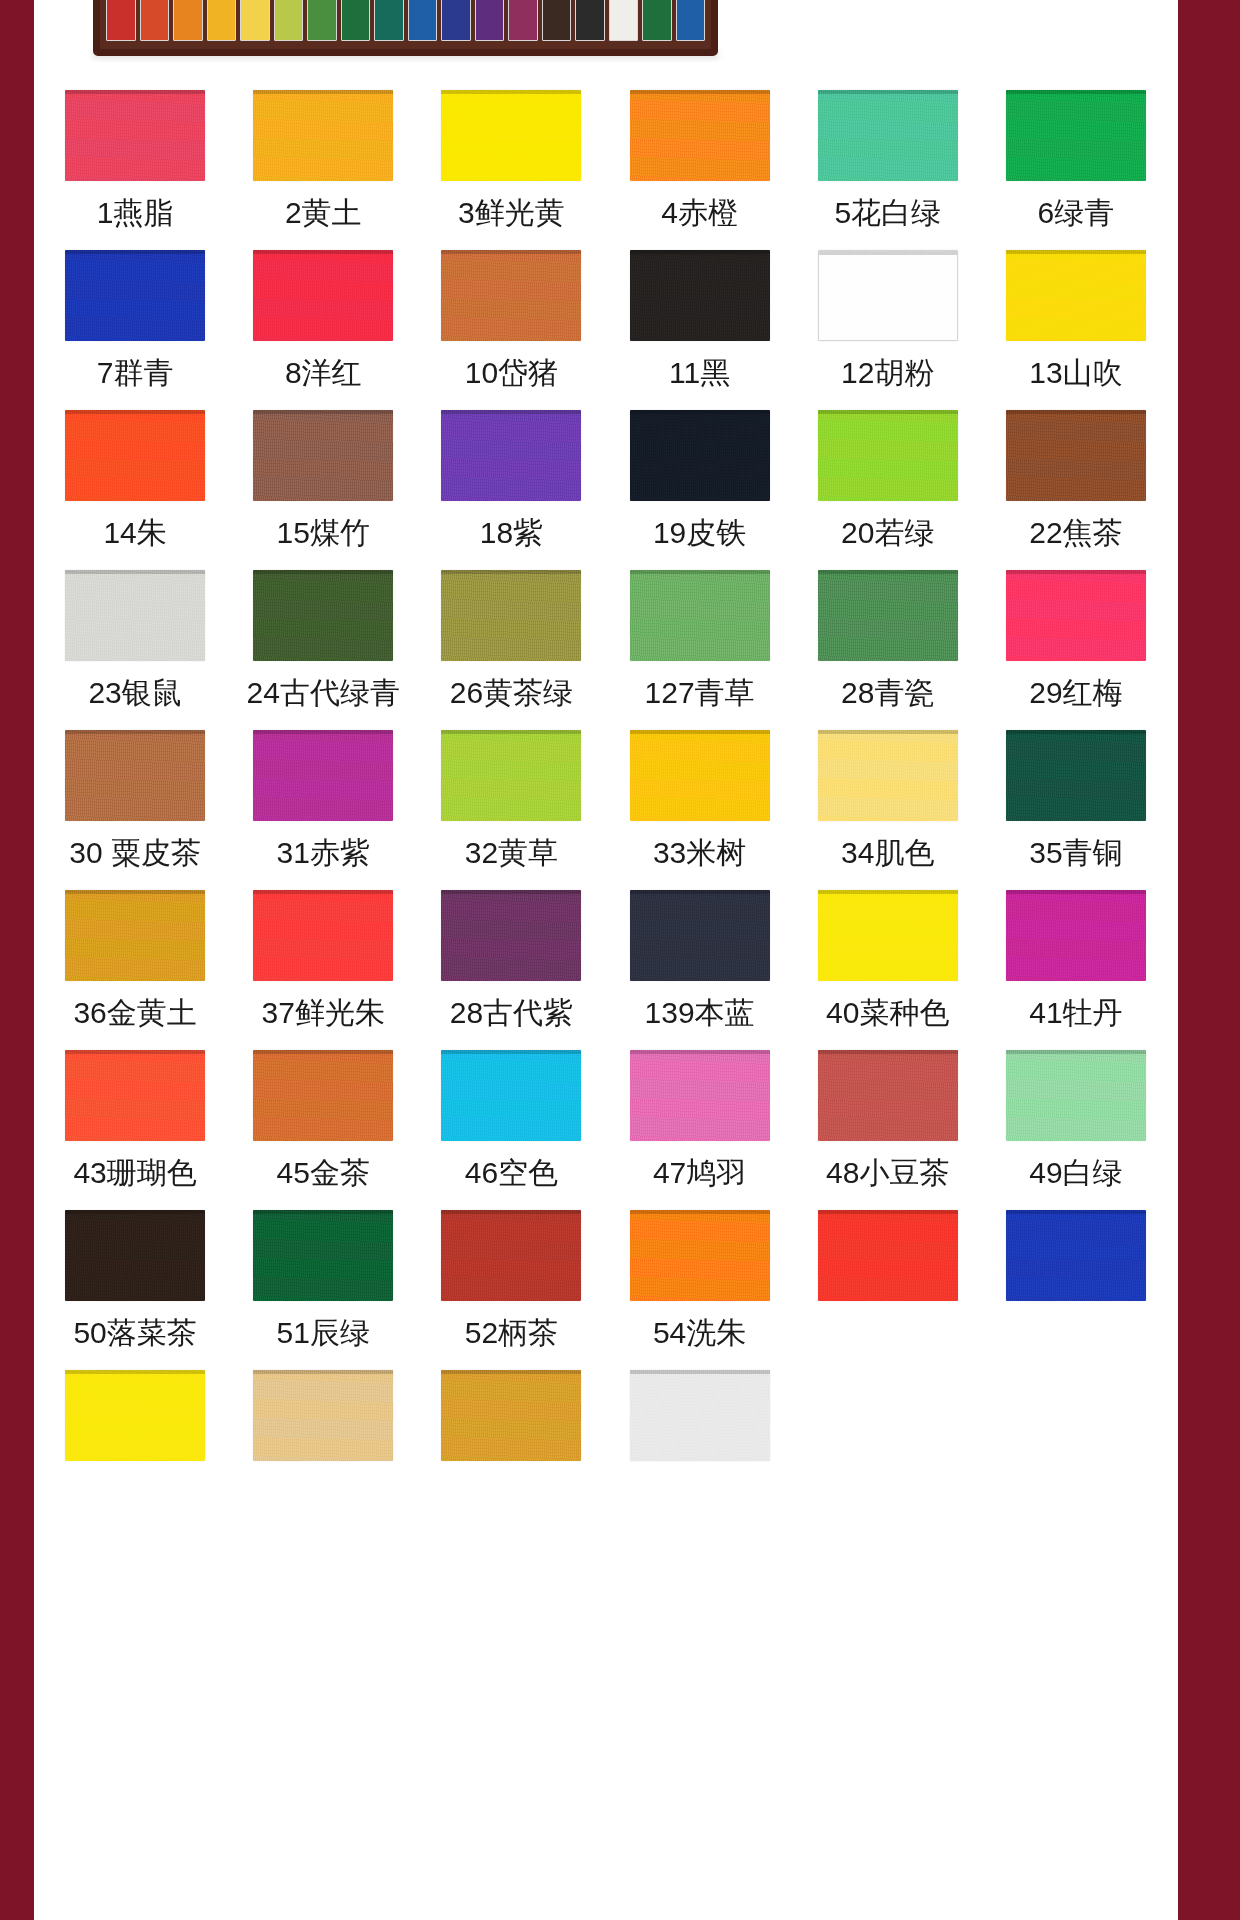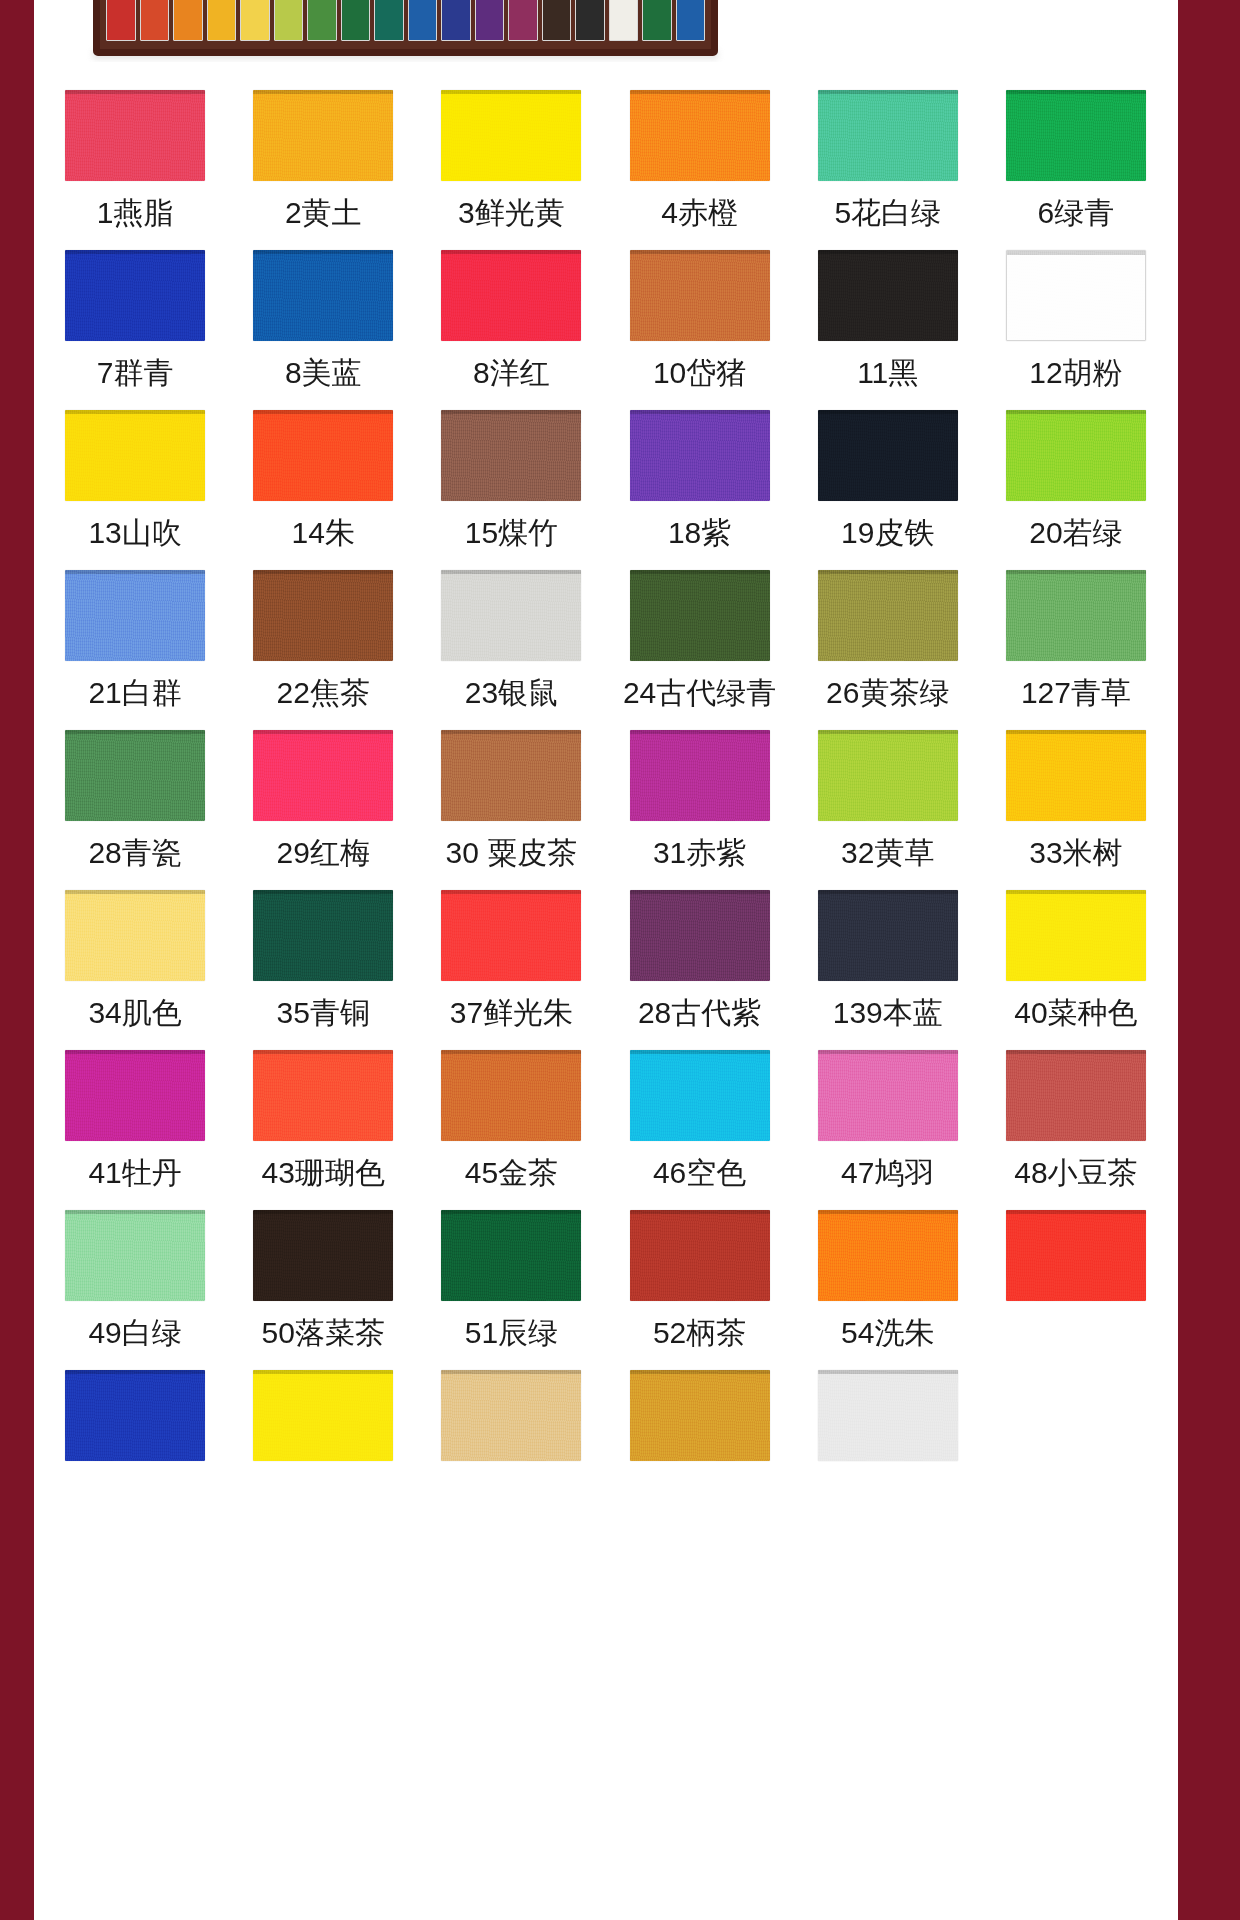--- a/index.html
+++ b/index.html
@@ -235,12 +235,6 @@
           <div class="label">7群青</div>
         </div>
         <div class="cell">
-          <div class="swatch" title="8美蓝" style="background: rgb(17, 89, 168);">
-            <div class="topedge"></div>
-          </div>
-          <div class="label">8美蓝</div>
-        </div>
-        <div class="cell">
           <div class="swatch" title="8洋红" style="background: rgb(244, 42, 69);">
             <div class="topedge"></div>
           </div>

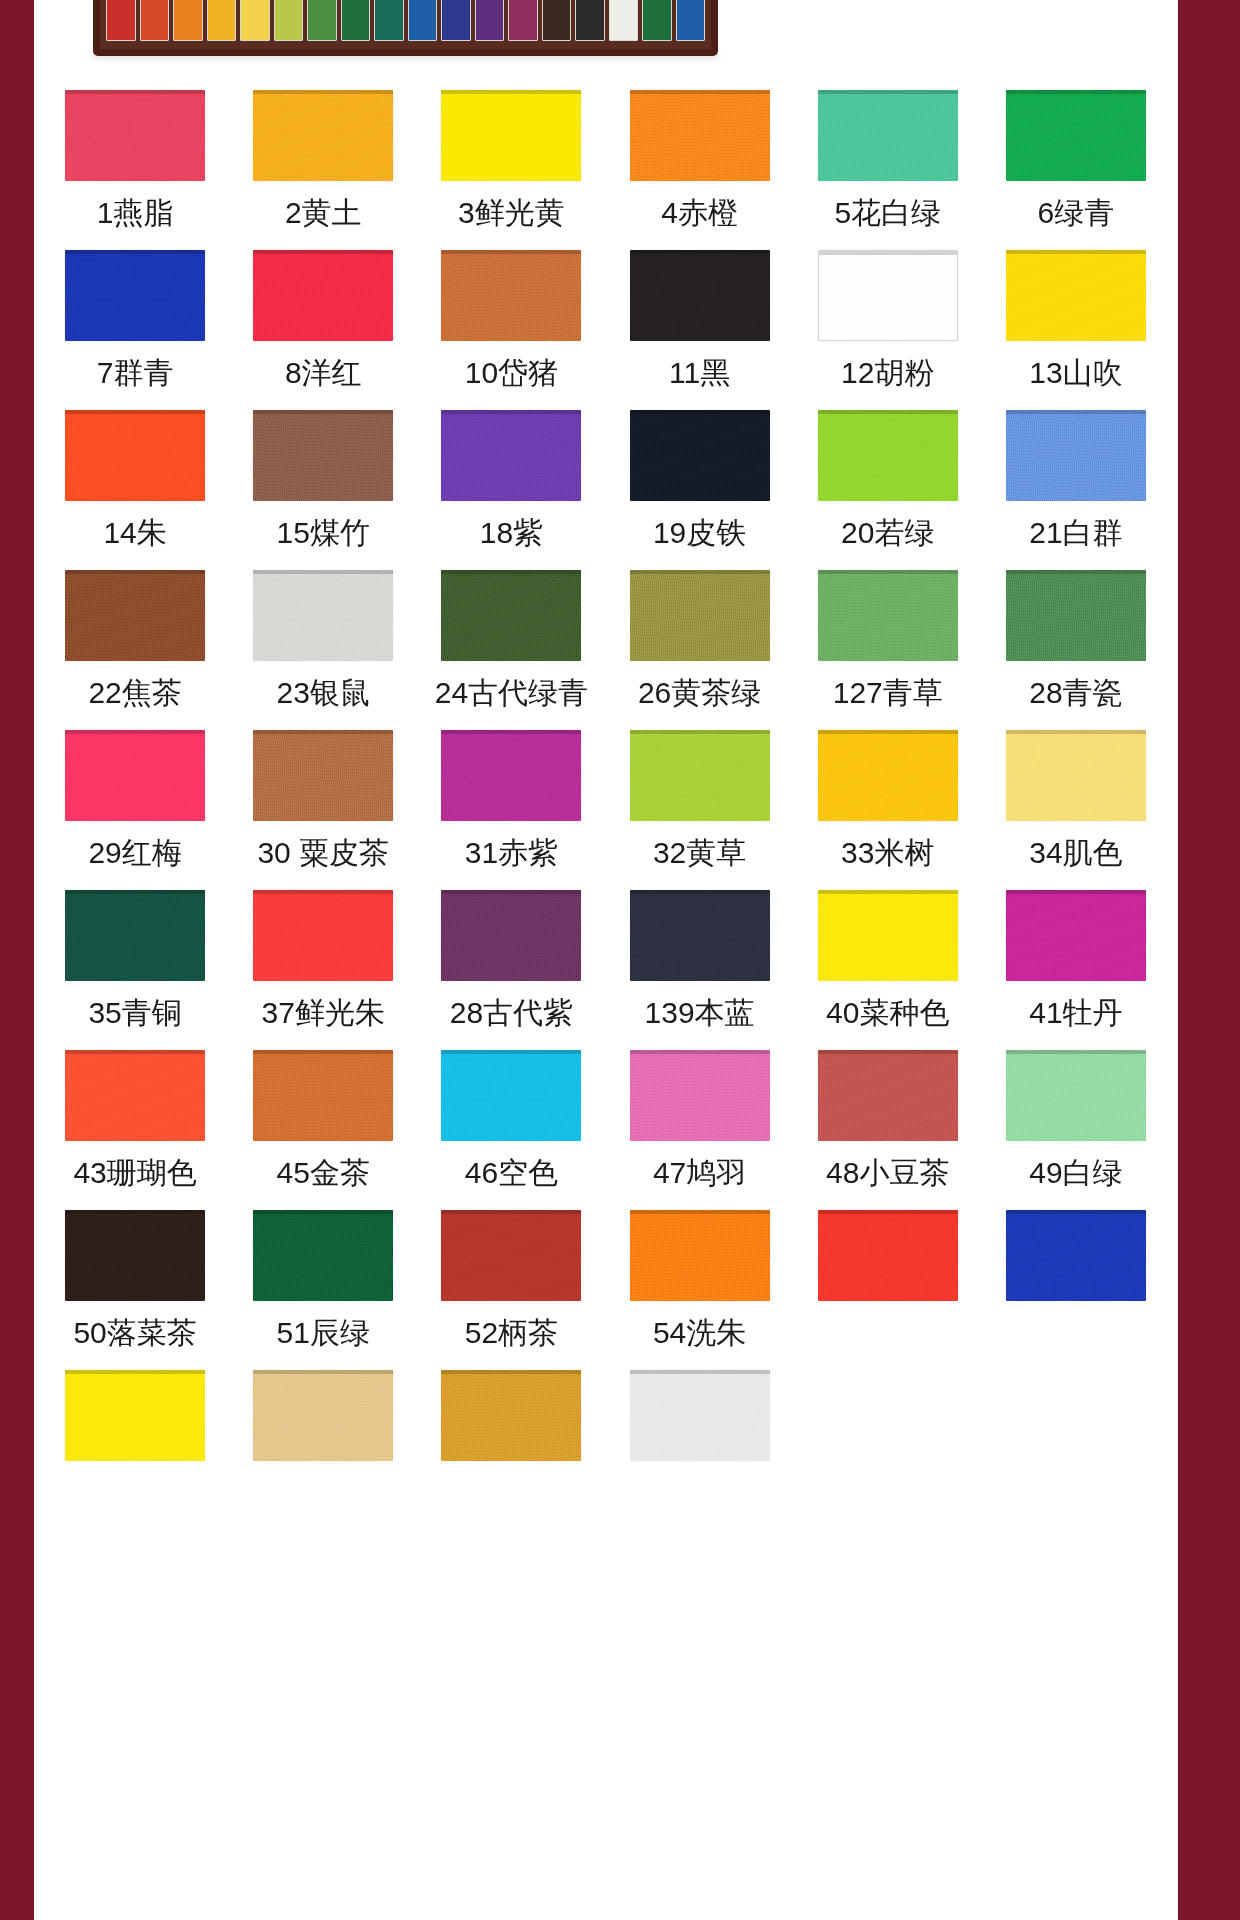--- a/index.html
+++ b/index.html
@@ -295,12 +295,6 @@
           <div class="label">20若绿</div>
         </div>
         <div class="cell">
-          <div class="swatch" title="21白群" style="background: rgb(100, 144, 224);">
-            <div class="topedge"></div>
-          </div>
-          <div class="label">21白群</div>
-        </div>
-        <div class="cell">
           <div class="swatch" title="22焦茶" style="background: rgb(138, 75, 42);">
             <div class="topedge"></div>
           </div>

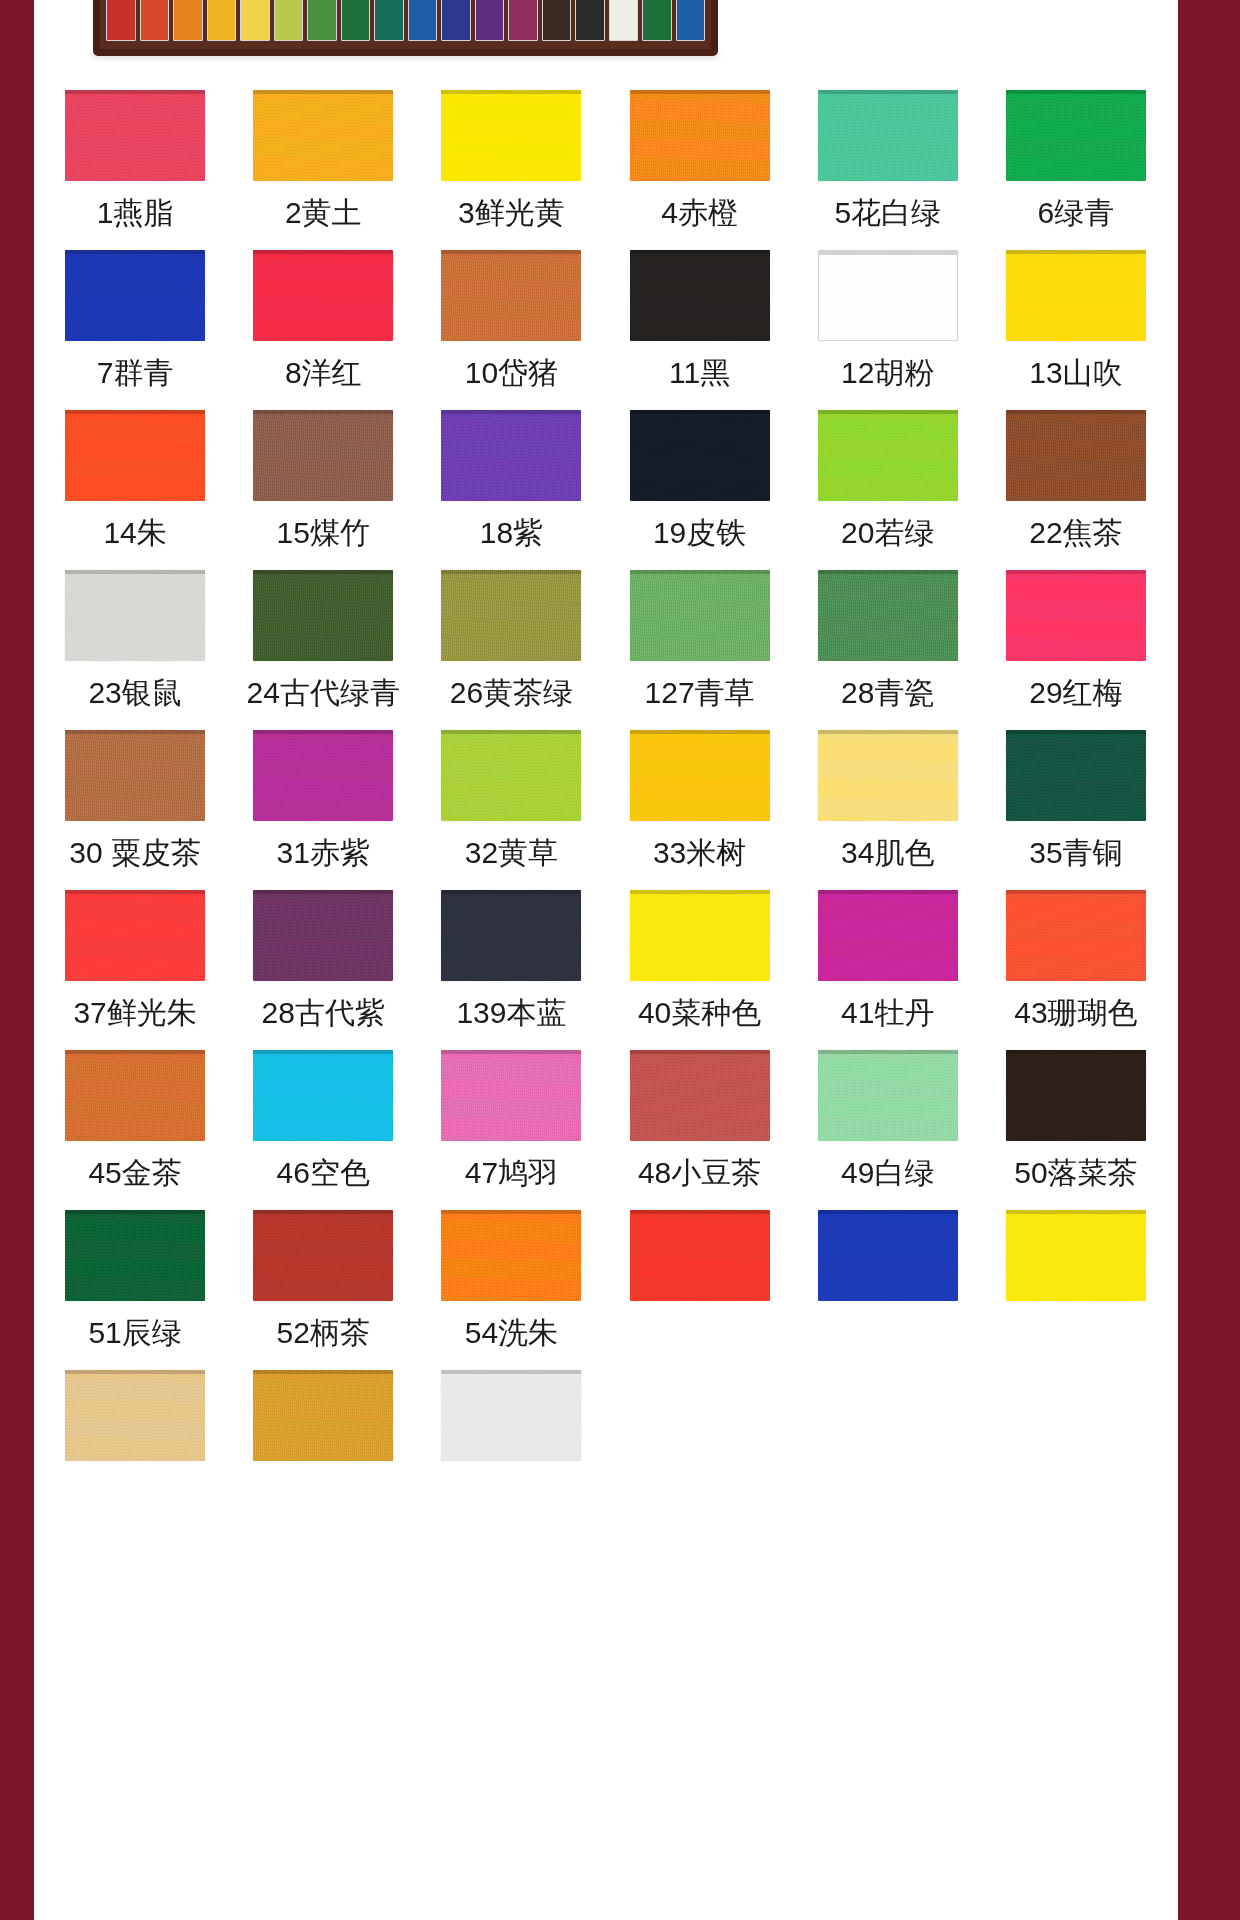--- a/index.html
+++ b/index.html
@@ -373,6 +373,12 @@
           <div class="label">35青铜</div>
         </div>
         <div class="cell">
+          <div class="swatch" title="36金黄土" style="background: rgb(216, 154, 30);">
+            <div class="topedge"></div>
+          </div>
+          <div class="label">36金黄土</div>
+        </div>
+        <div class="cell">
           <div class="swatch" title="37鲜光朱" style="background: rgb(250, 58, 57);">
             <div class="topedge"></div>
           </div>

